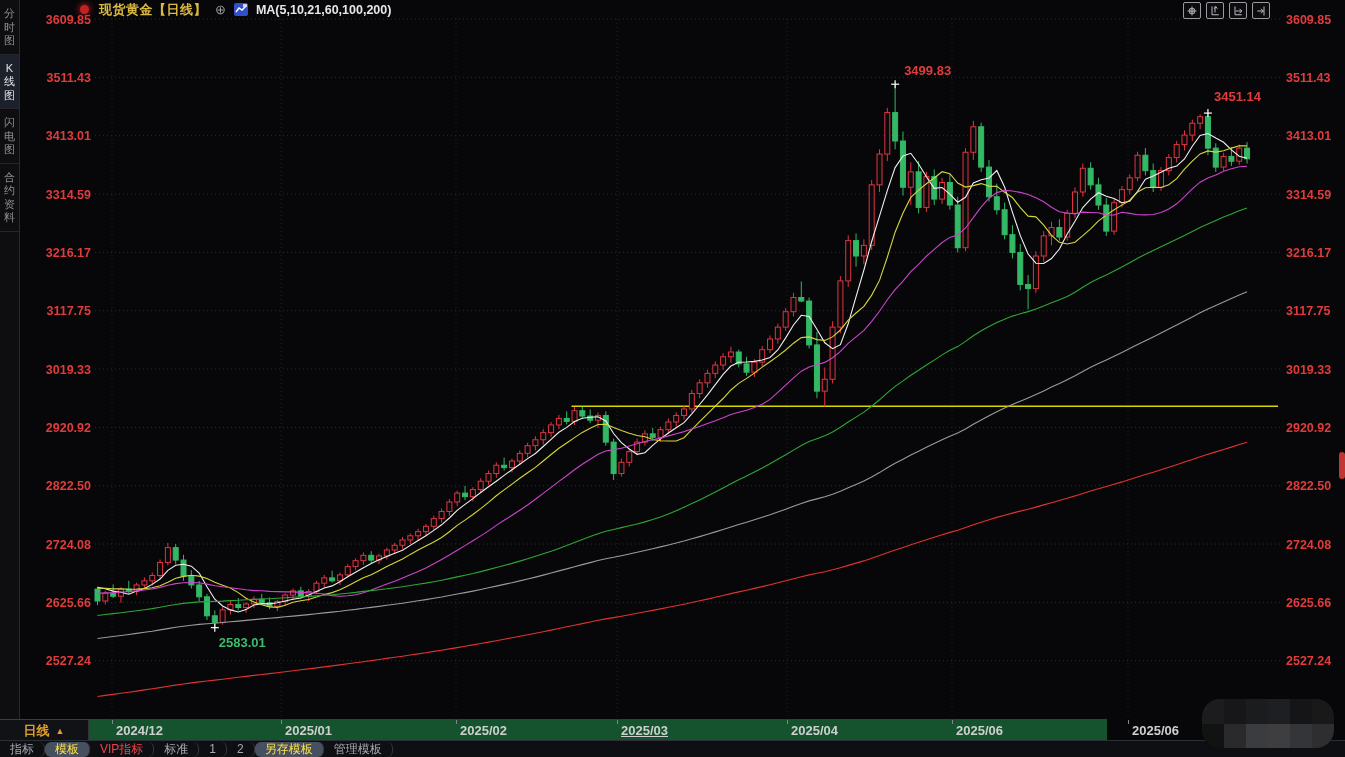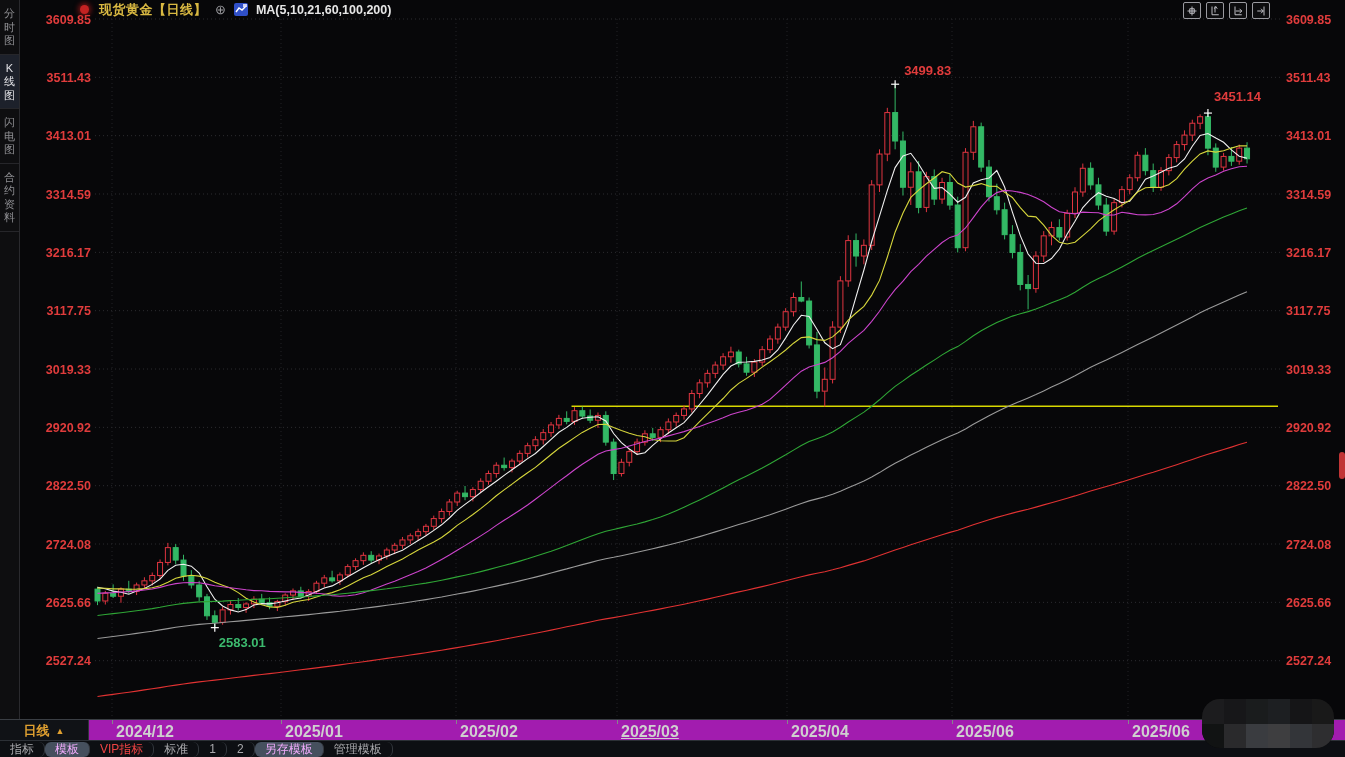--- a/index.html
+++ b/index.html
@@ -33,8 +33,8 @@
   .side-tab.active{background:#1d212b;color:#e2e2e6;}
   .side-tab span{display:block;}
   
-  #axis-row{position:absolute;left:0;top:719px;width:1345px;height:21px;z-index:2;
-    background:#a21caf;border-top:1px solid #3a3e44;box-sizing:border-box;}
+  #axis-row{position:absolute;left:0;top:719px;width:1107px;height:21px;z-index:2;
+    background:#14532d;border-top:1px solid #3a3e44;box-sizing:border-box;}
   #interval-btn{position:absolute;left:0;top:0;width:88px;height:21px;
     background:#101216;border-right:1px solid #30343a;
     display:flex;align-items:center;justify-content:center;gap:6px;

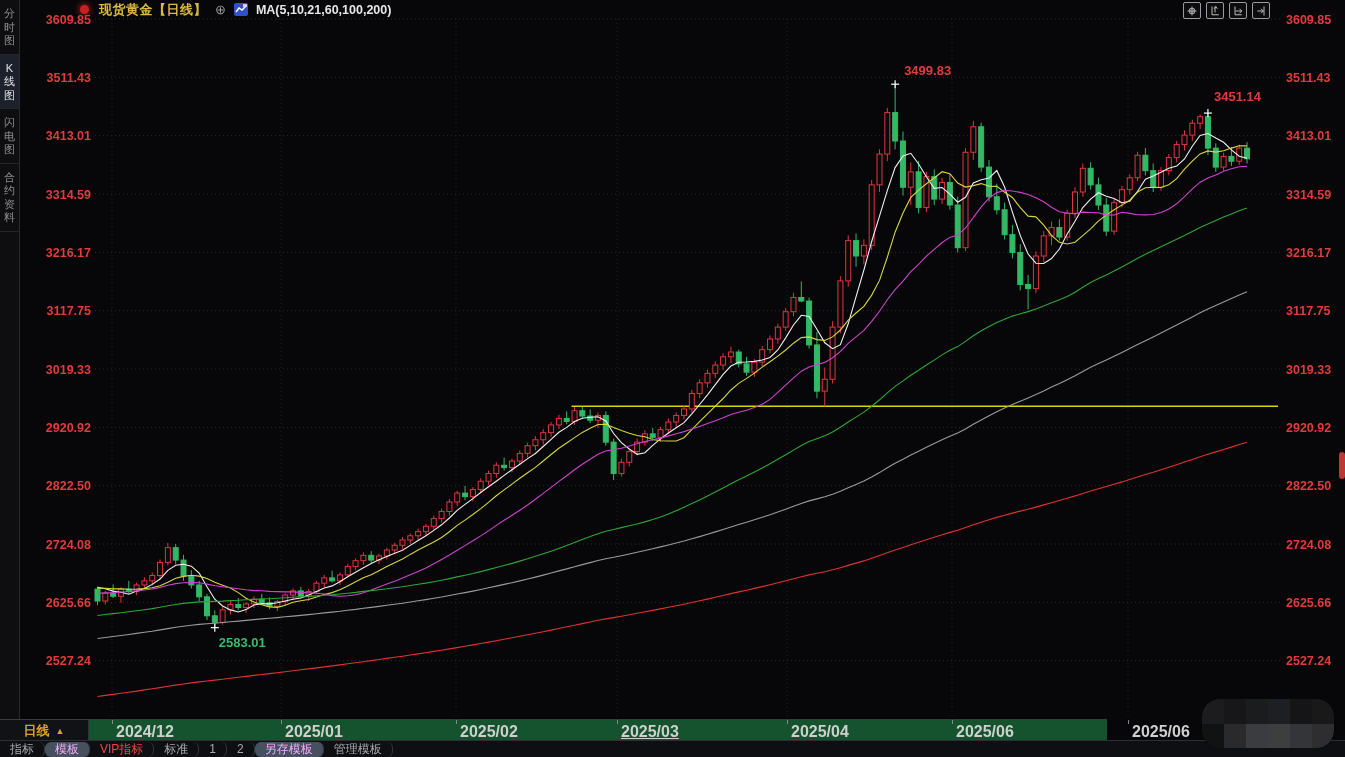--- a/index.html
+++ b/index.html
@@ -40,7 +40,7 @@
     display:flex;align-items:center;justify-content:center;gap:6px;
     color:#e0a030;font-size:13px;font-weight:bold;cursor:pointer;}
   #interval-btn .arrow{font-size:9px;}
-  .month-label{position:absolute;top:3px;color:#cfcfcf;font-size:16px;font-weight:bold;}
+  .month-label{position:absolute;top:3px;color:#cfcfcf;font-size:13px;font-weight:bold;}
   .month-tick{position:absolute;top:0;width:1px;height:4px;background:#85858a;}
   
   #bottom-bar{position:absolute;left:0;top:740px;width:1345px;height:17px;z-index:2;

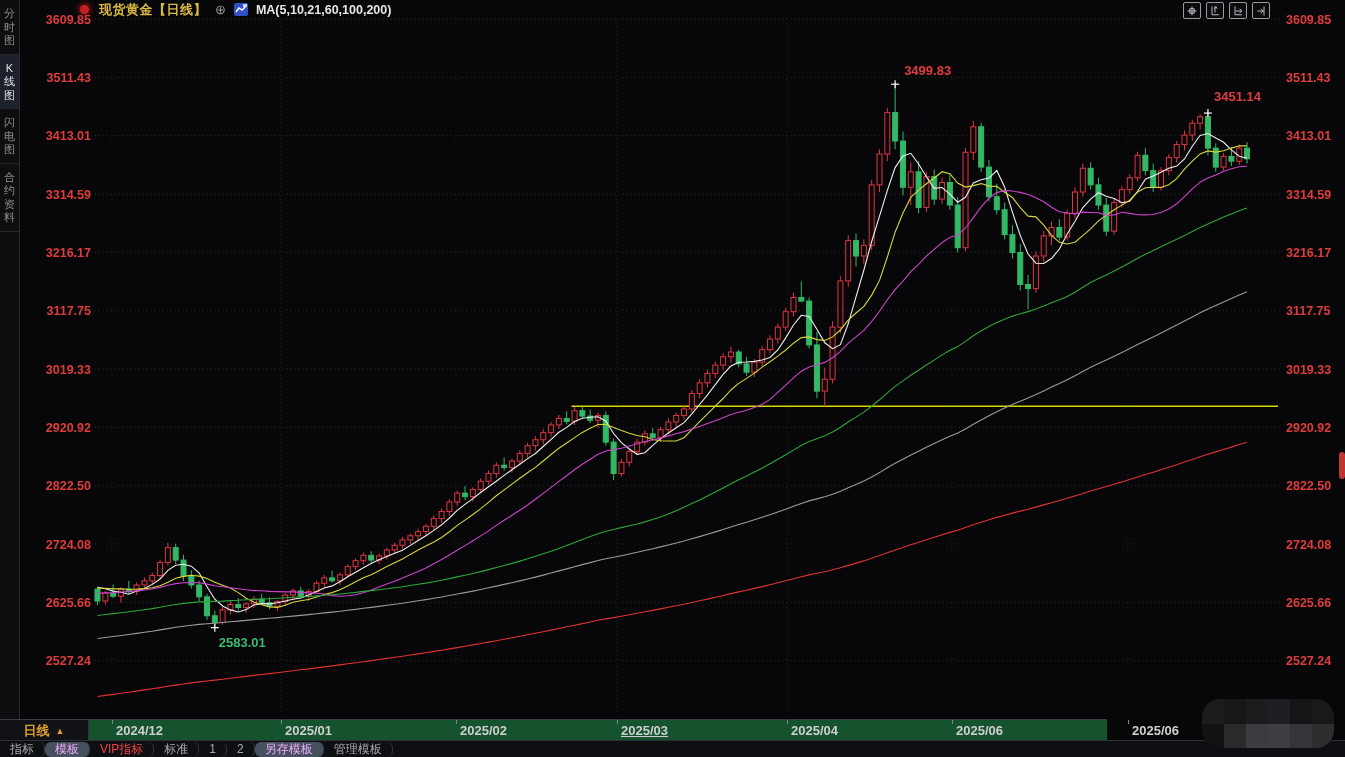--- a/index.html
+++ b/index.html
@@ -47,7 +47,7 @@
     background:#0d0f13;border-top:1px solid #2c3036;box-sizing:border-box;
     display:flex;align-items:center;font-size:12px;color:#a8a8ac;}
   .b-tab{padding:0 10px;height:15px;line-height:15px;border-right:1px solid #33373d;cursor:pointer;border-radius:6px;}
-  .b-tab.selected{background:#46505e;color:#f0abfc;}
+  .b-tab.selected{background:#46505e;color:#fde047;}
   .b-tab.vip{color:#ef4444;}
   
   #scroll-thumb{position:absolute;right:0;top:452px;width:6px;height:27px;z-index:3;

